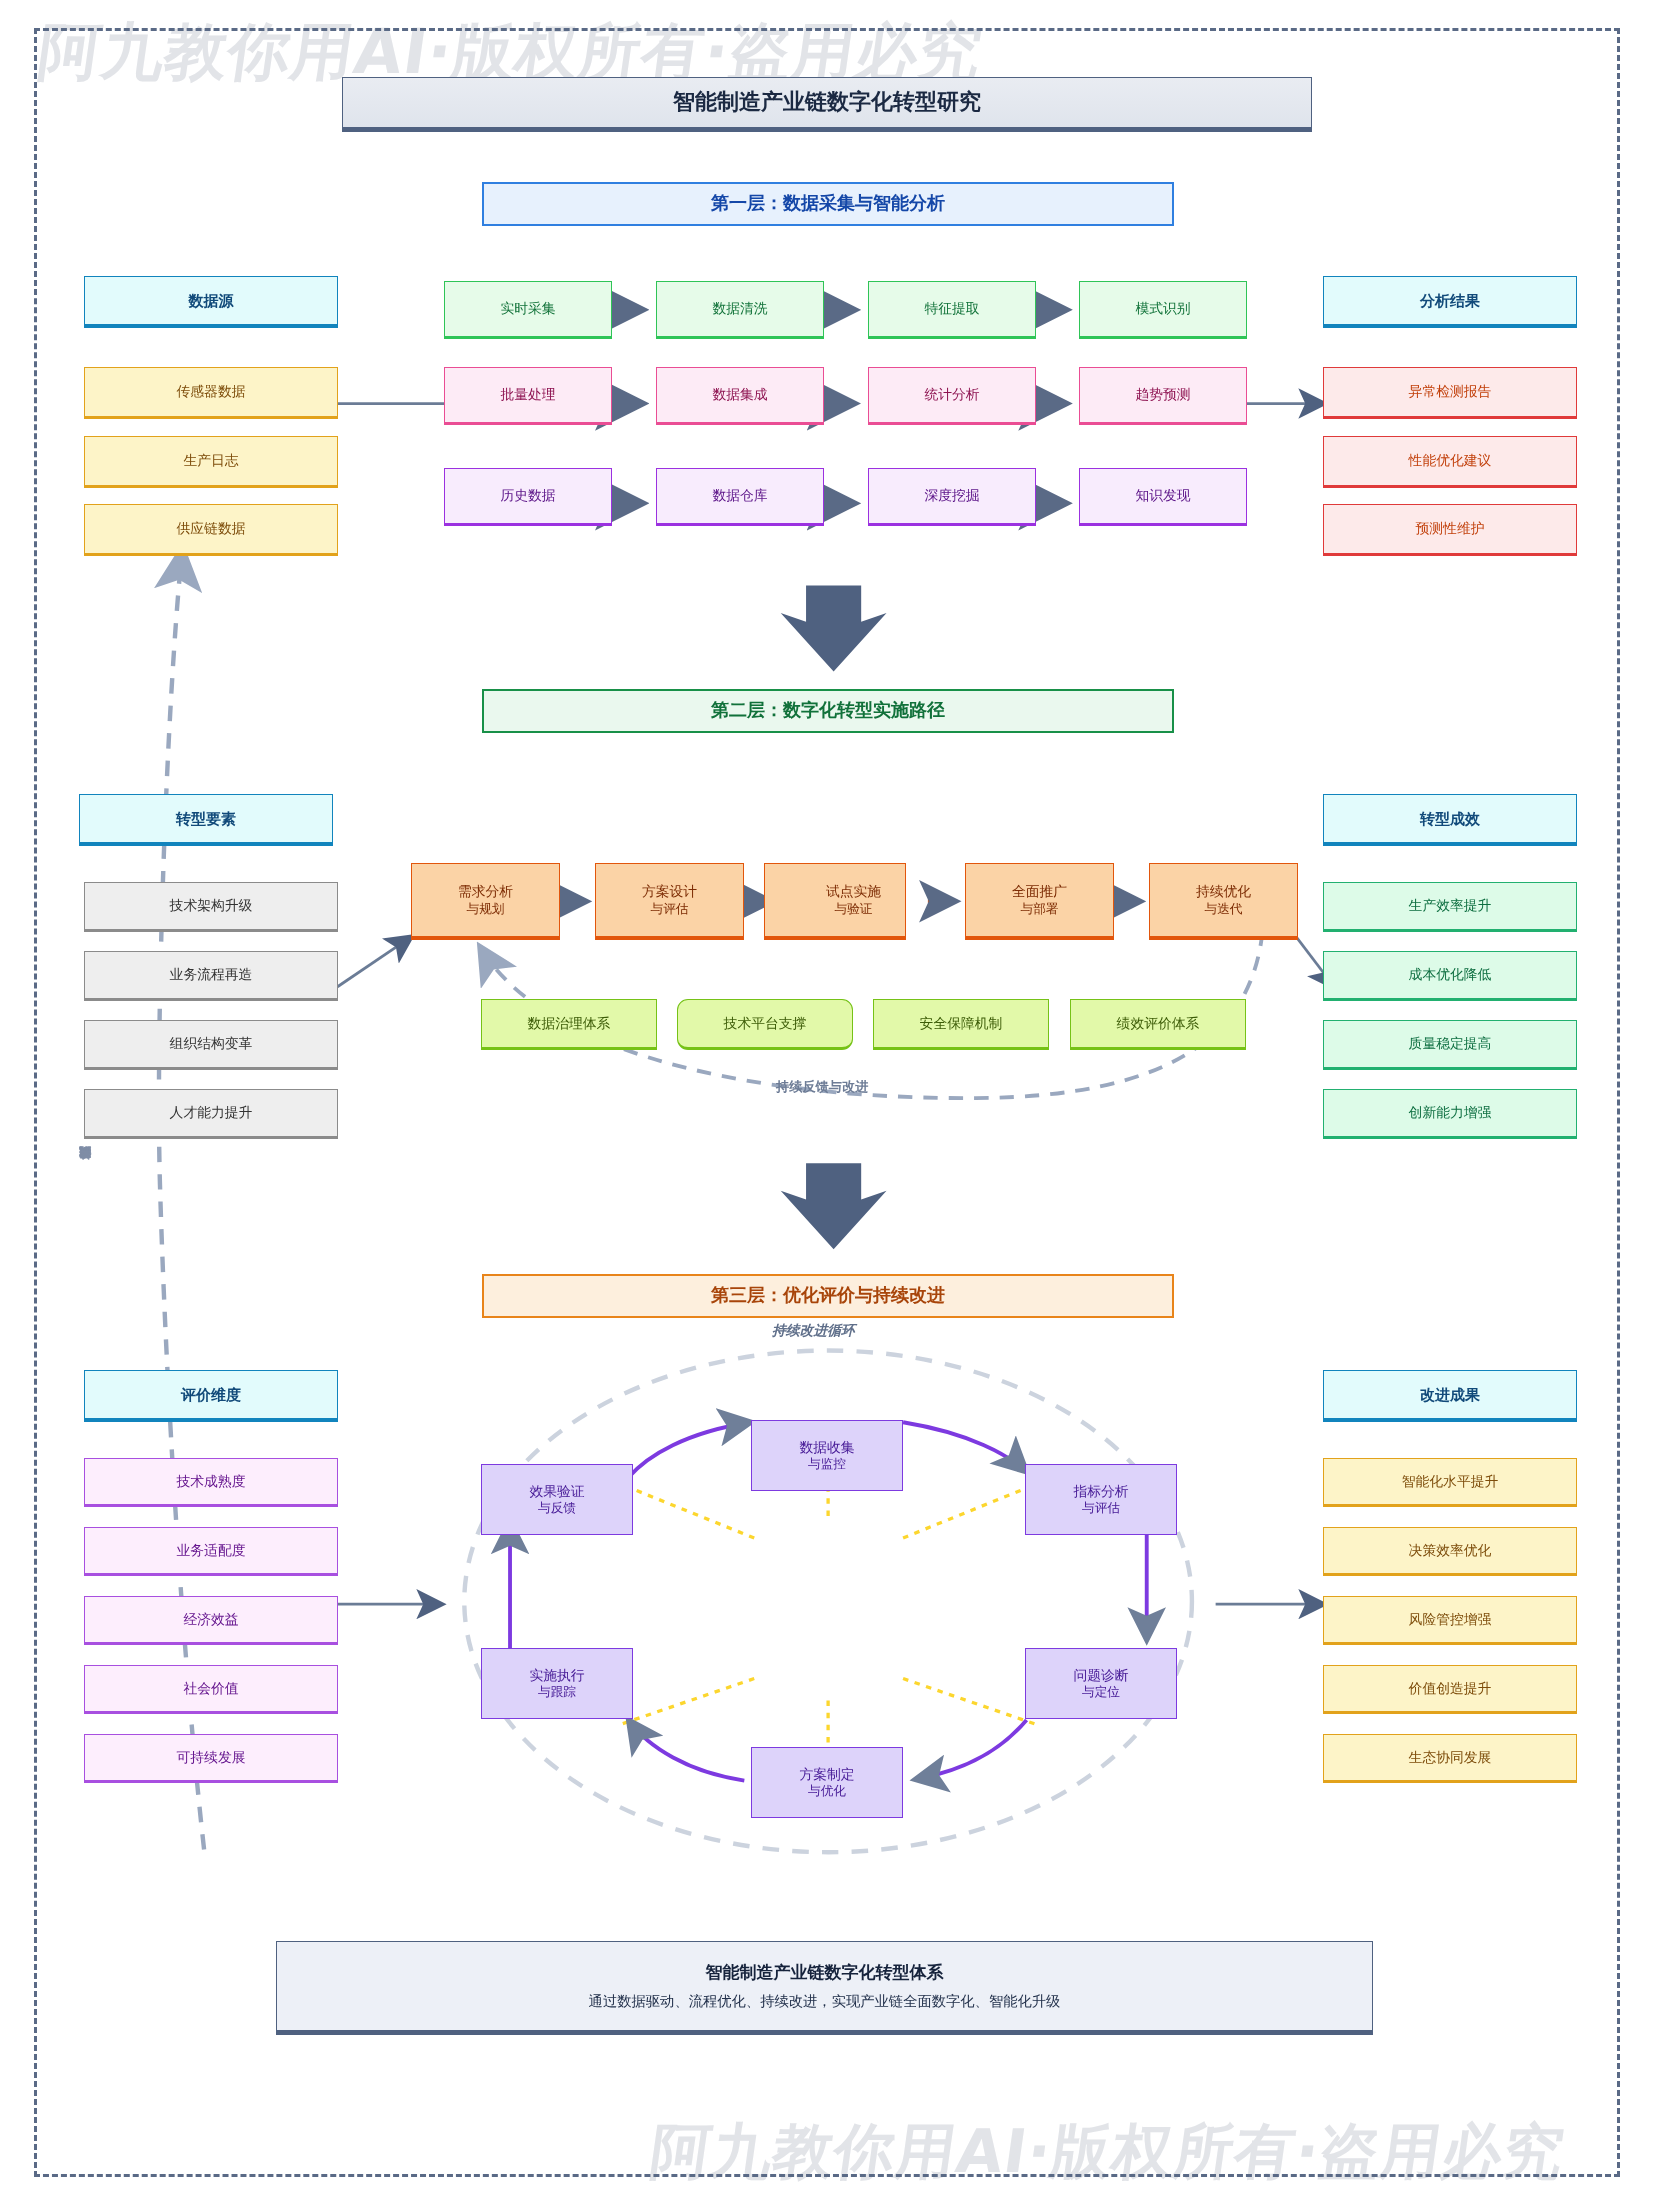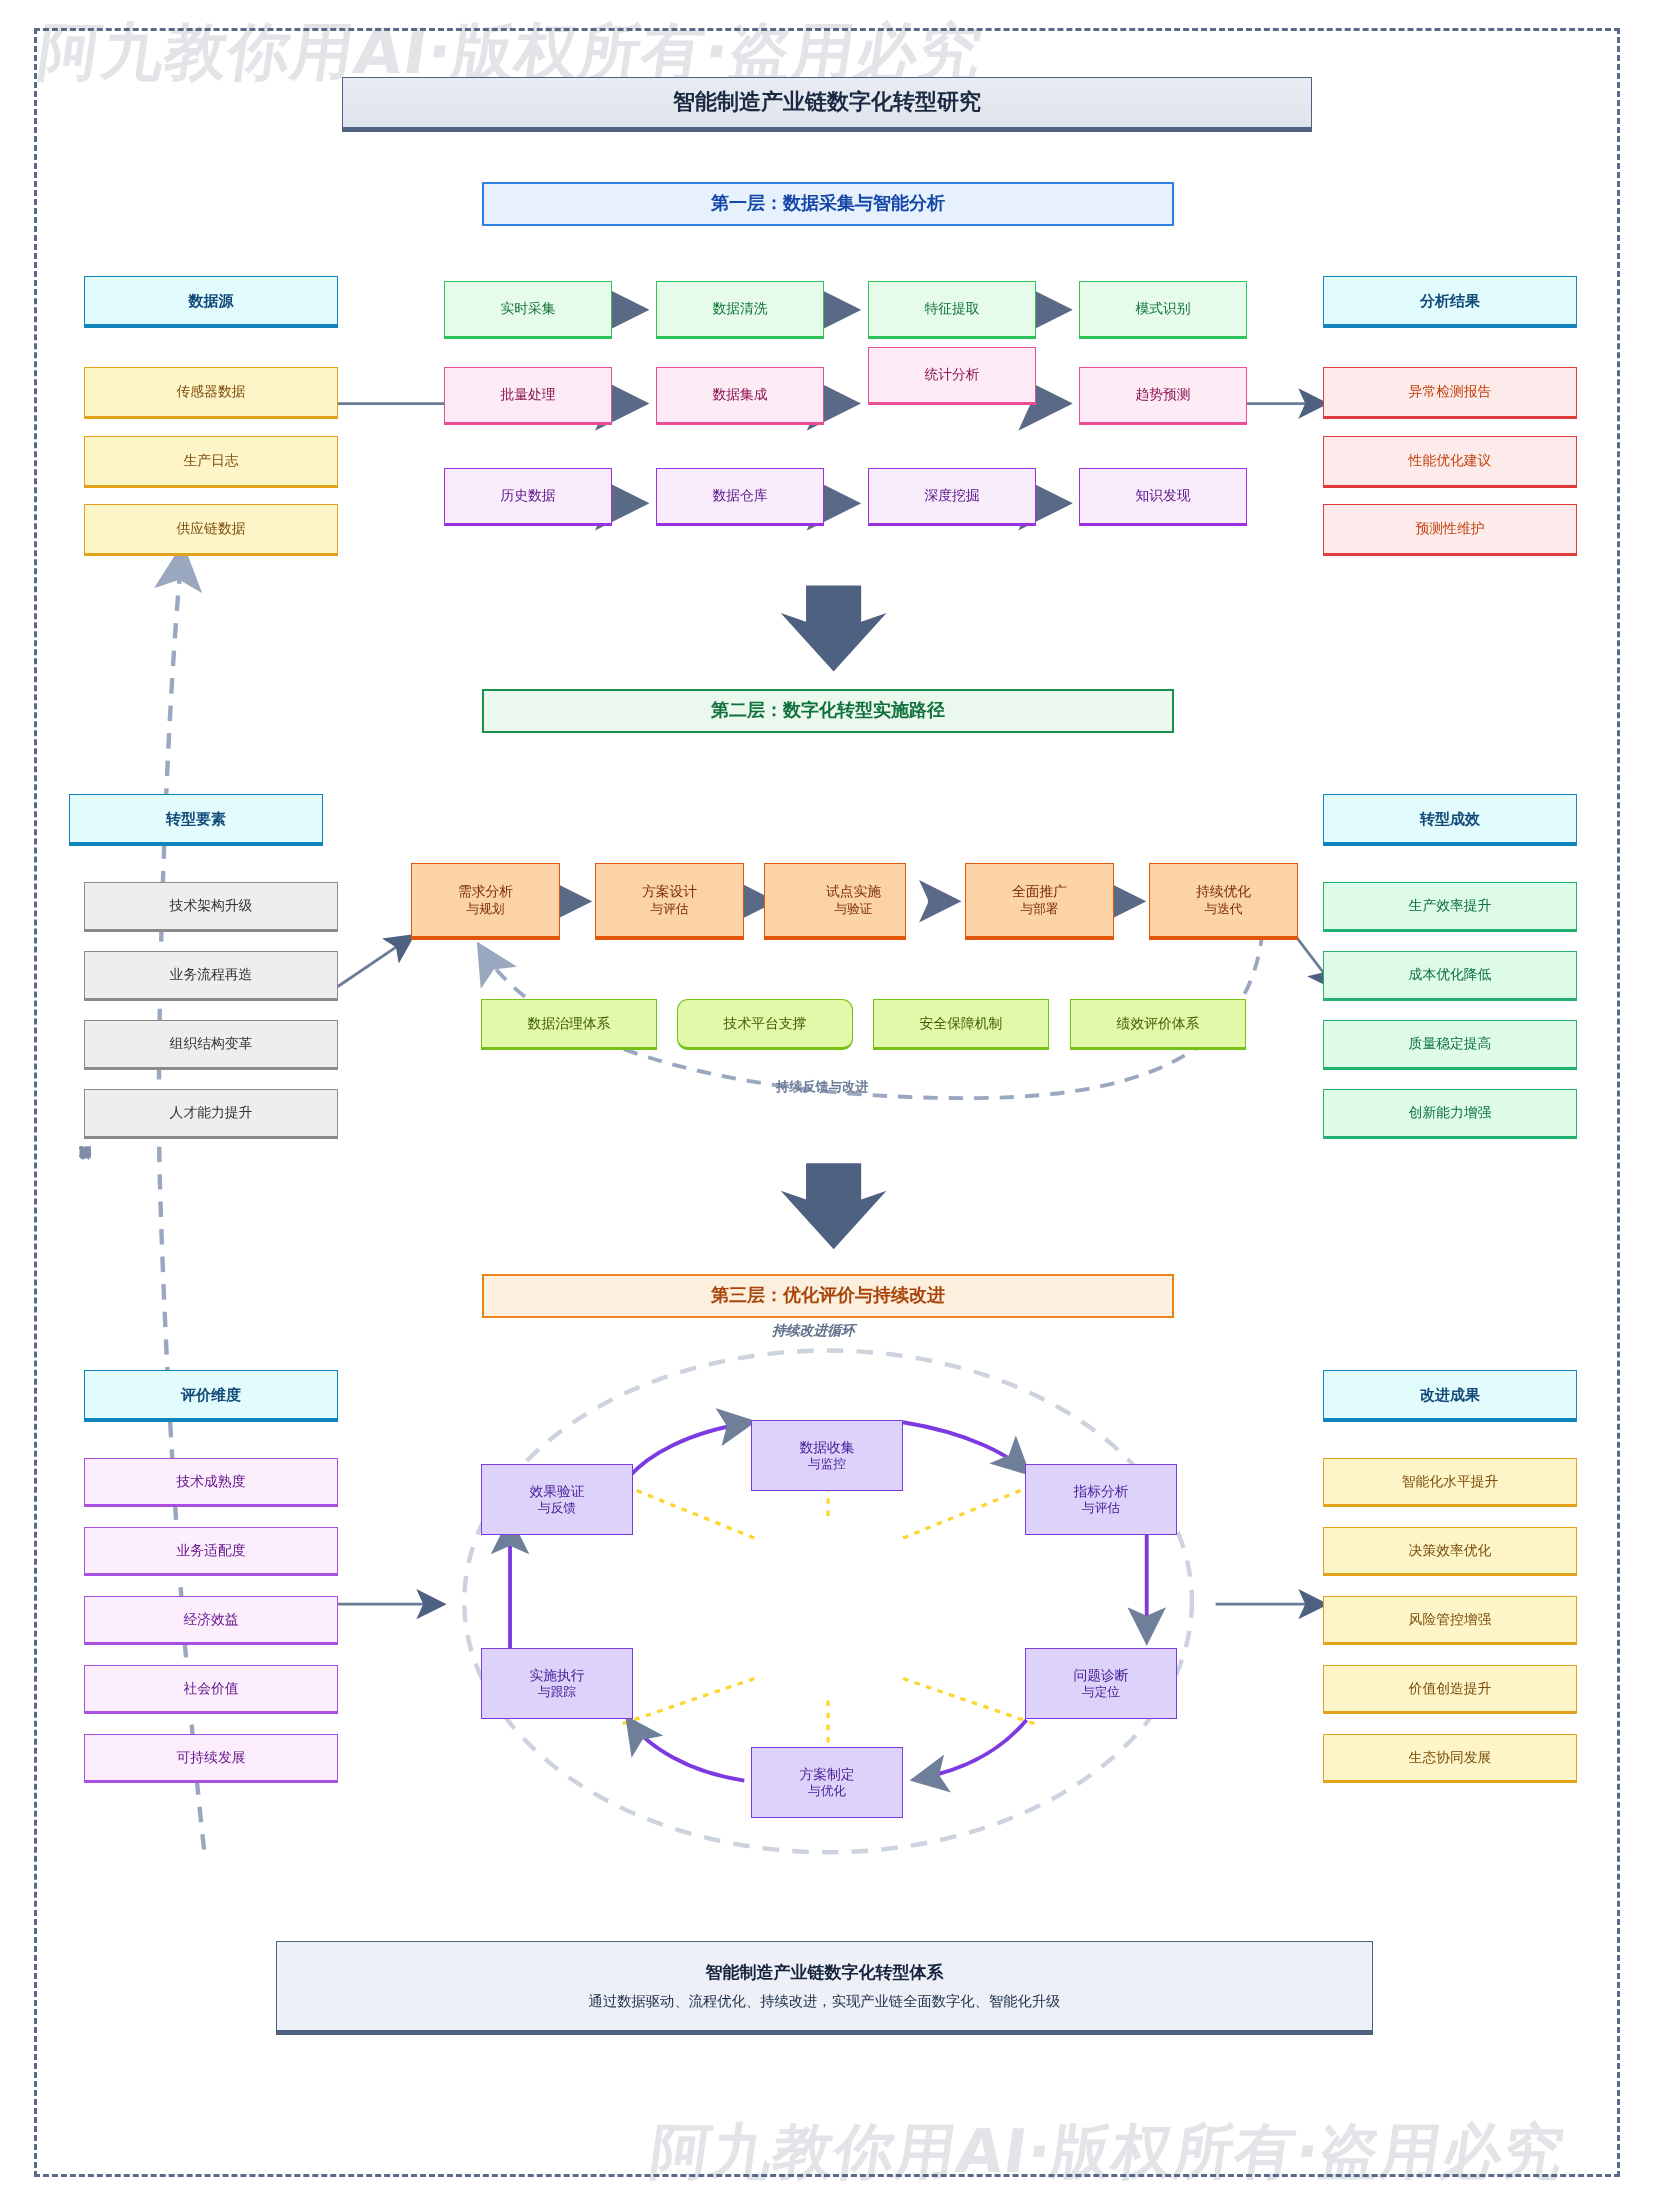--- a/index.html
+++ b/index.html
@@ -219,7 +219,7 @@
 
   <div class="bx itm pink-f" style="left:444px;top:367px;width:168px;height:58px;">批量处理</div>
   <div class="bx itm pink-f" style="left:656px;top:367px;width:168px;height:58px;">数据集成</div>
-  <div class="bx itm pink-f" style="left:868px;top:347px;width:168px;height:58px;">统计分析</div>
+  <div class="bx itm pink-f" style="left:868px;top:367px;width:168px;height:58px;">统计分析</div>
   <div class="bx itm pink-f" style="left:1079px;top:367px;width:168px;height:58px;">趋势预测</div>
 
   <div class="bx itm purple-f" style="left:444px;top:468px;width:168px;height:58px;">历史数据</div>

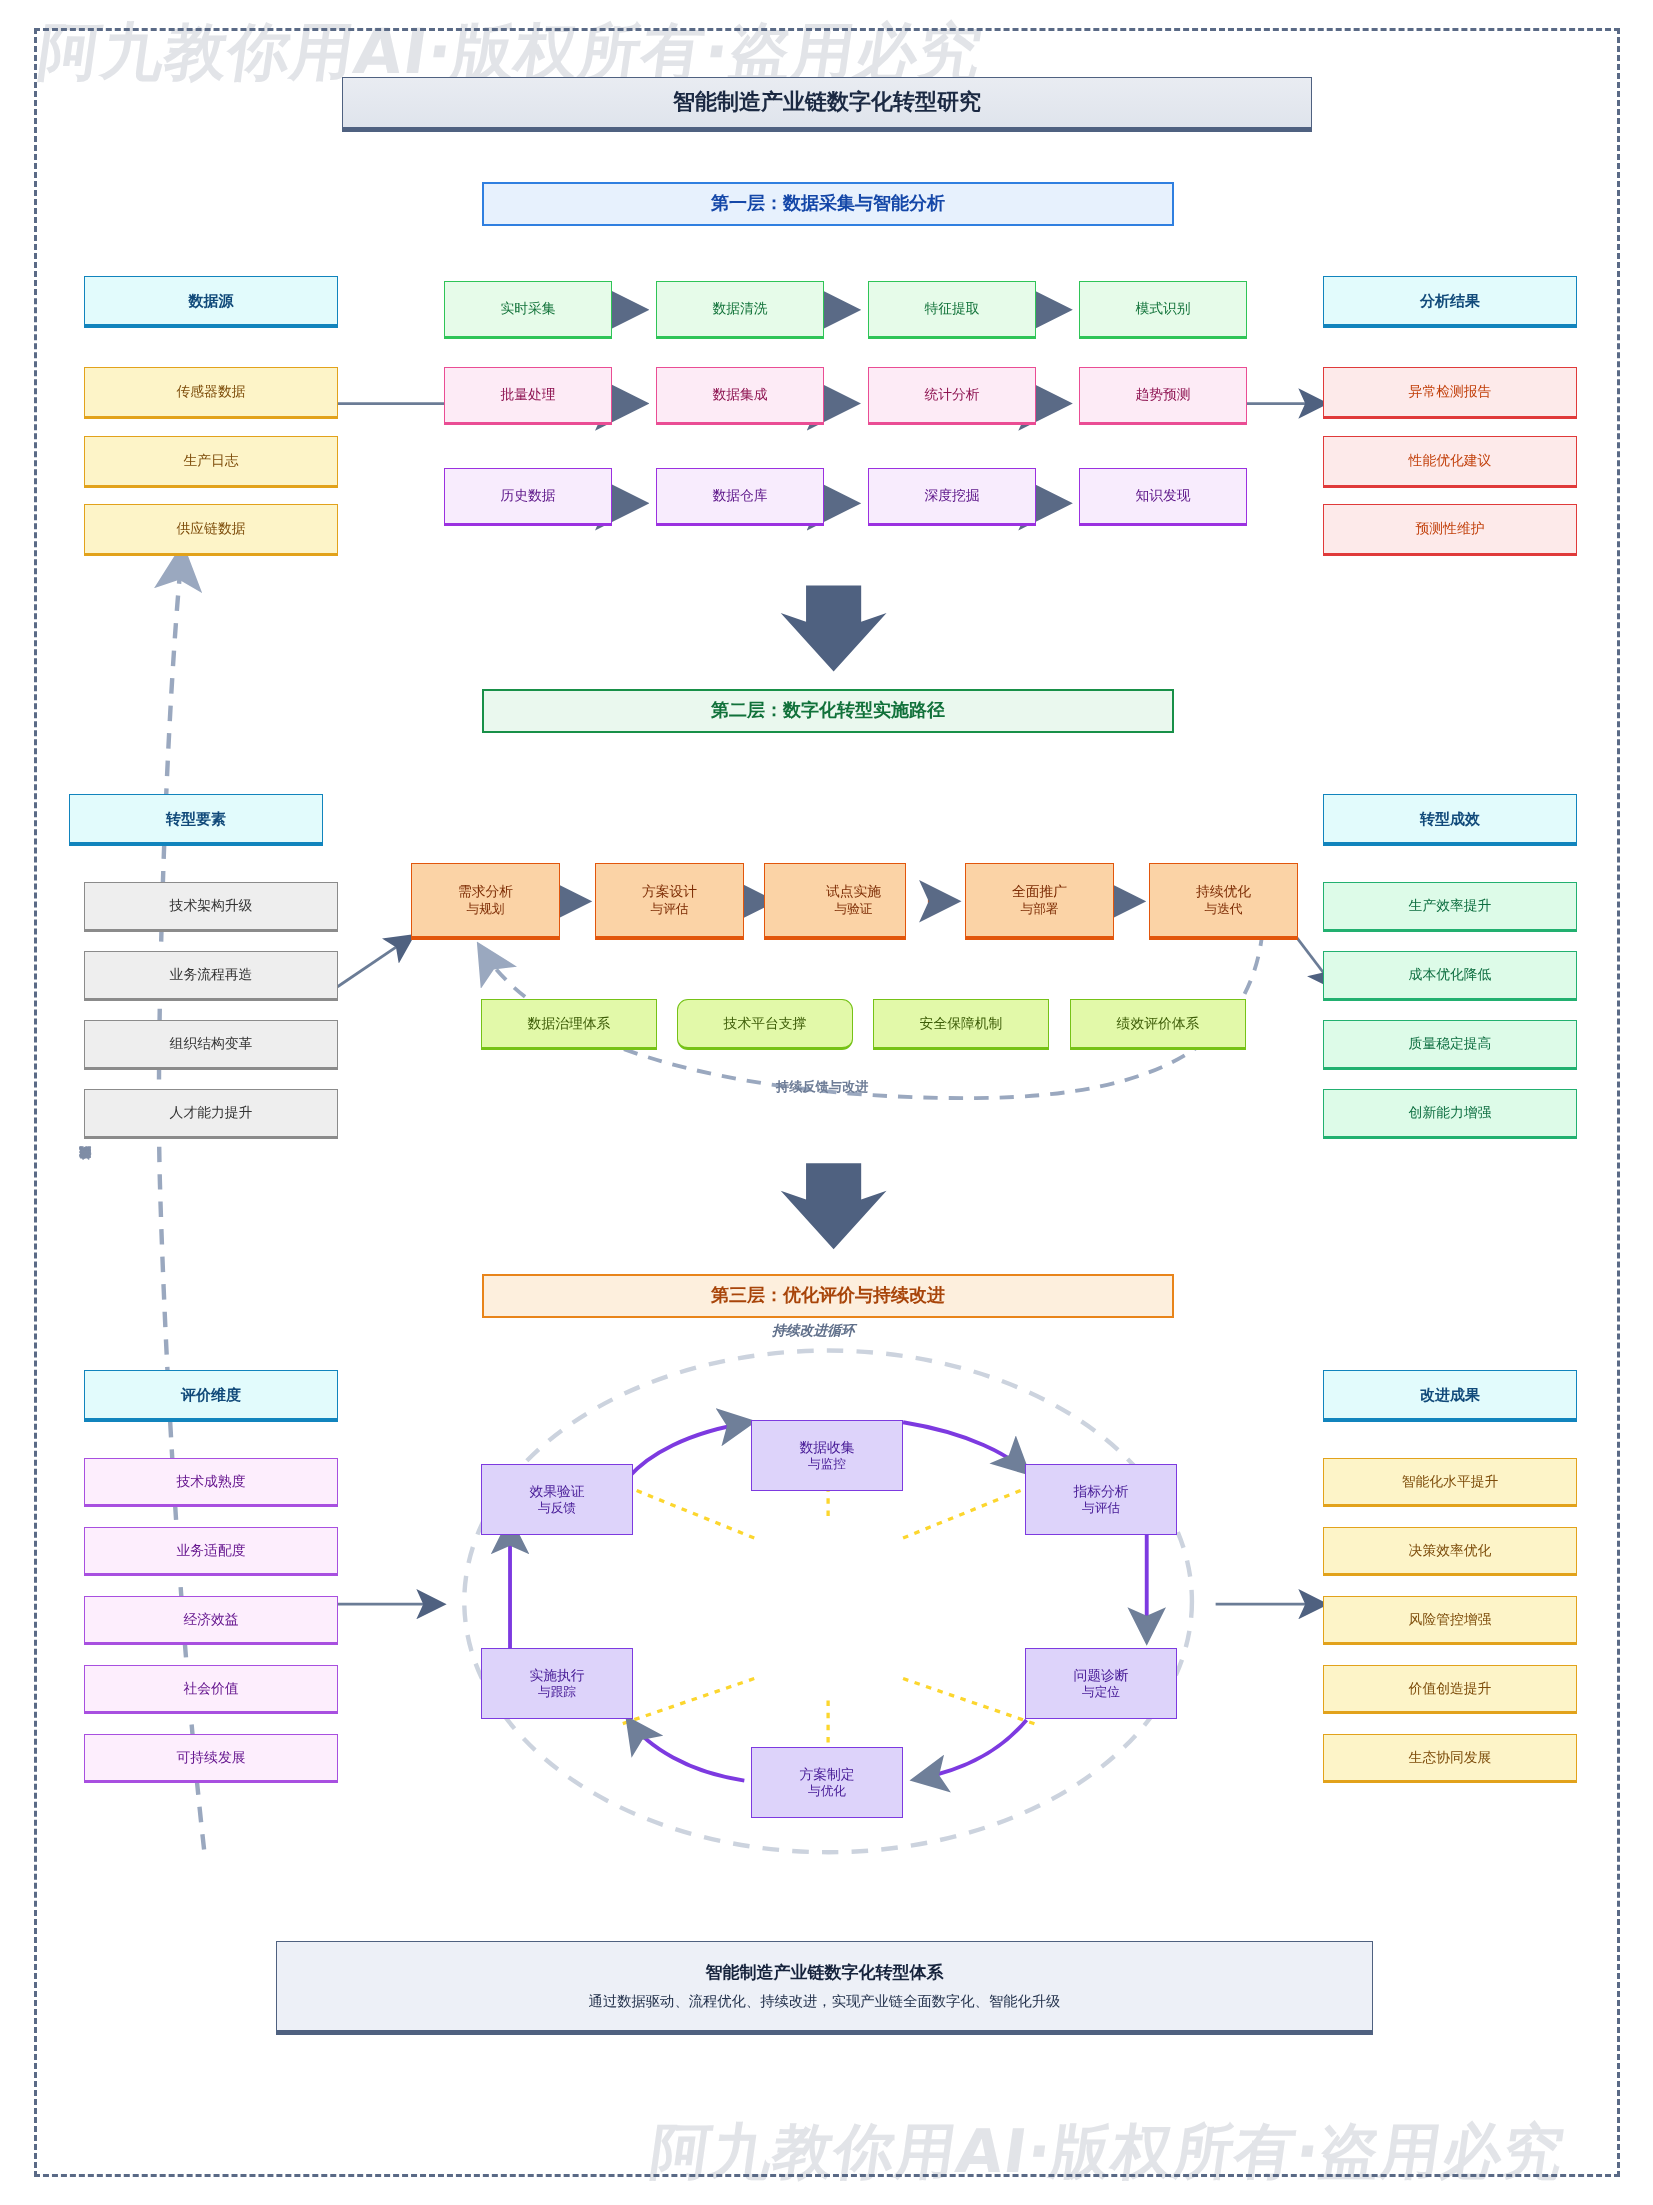--- a/index.html
+++ b/index.html
@@ -234,7 +234,7 @@
 
   <div class="bx layer-head lh2">第二层：数字化转型实施路径</div>
 
-  <div class="bx colhead" style="left:69px;top:794px;width:254px;height:52px;">转型要素</div>
+  <div class="bx colhead" style="left:79px;top:794px;width:254px;height:52px;">转型要素</div>
   <div class="bx itm gray-f" style="left:84px;top:882px;width:254px;height:50px;">技术架构升级</div>
   <div class="bx itm gray-f" style="left:84px;top:951px;width:254px;height:50px;">业务流程再造</div>
   <div class="bx itm gray-f" style="left:84px;top:1020px;width:254px;height:50px;">组织结构变革</div>

